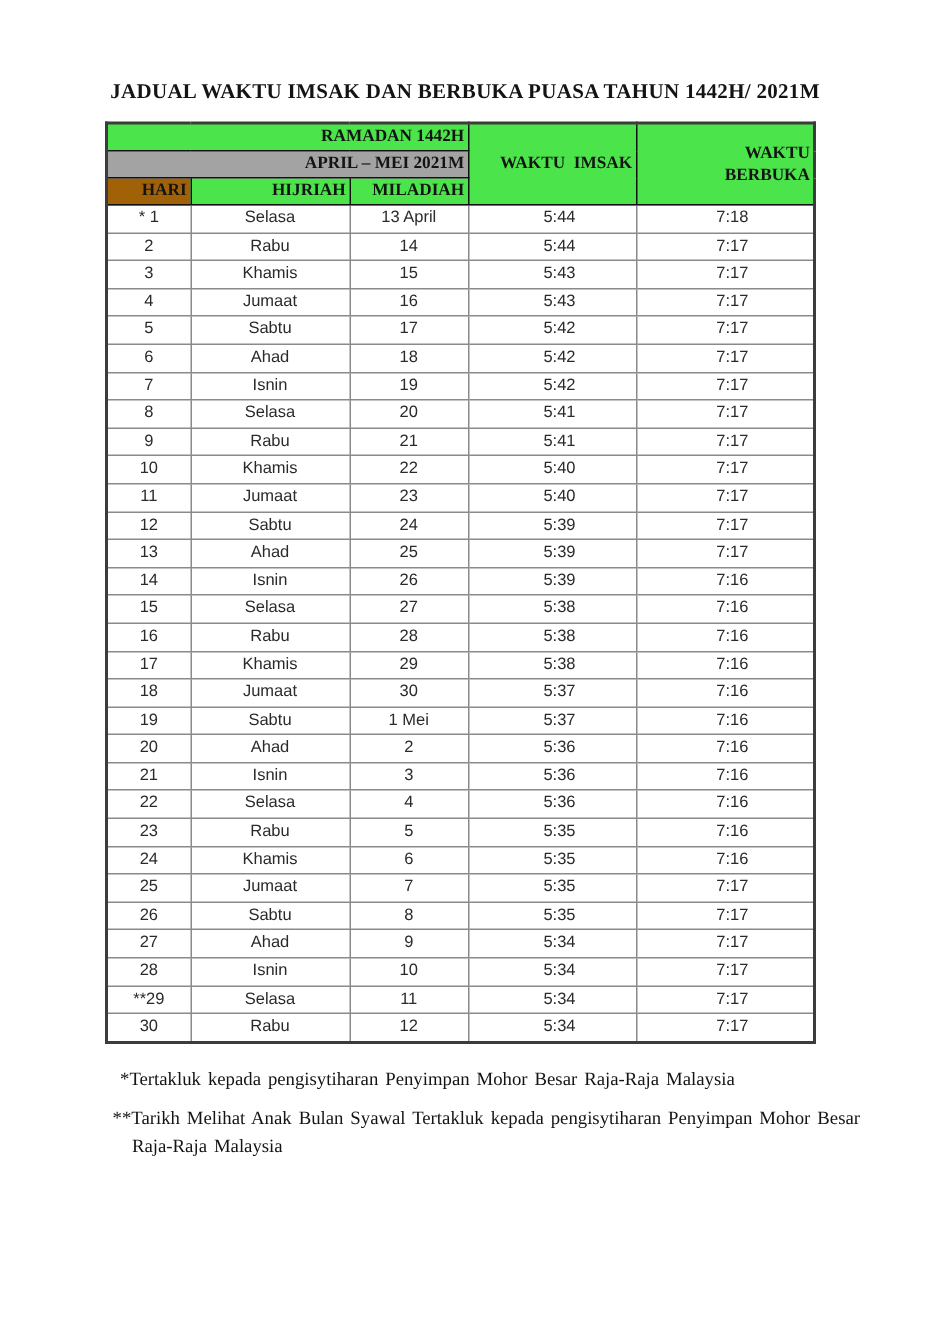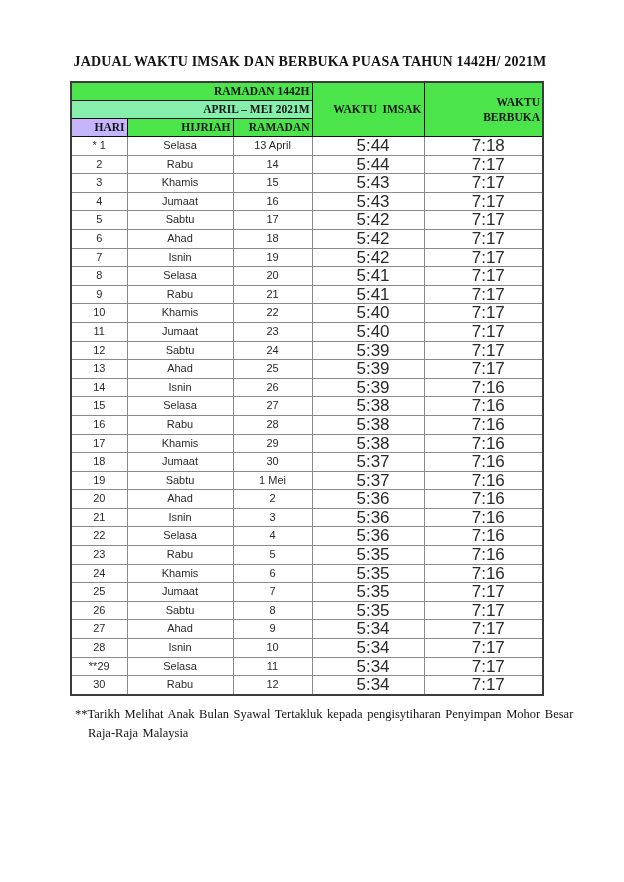--- a/index.html
+++ b/index.html
@@ -116,7 +116,7 @@
 BERBUKA</th>
       </tr>
       <tr>
-        <th colspan="3" class="green" style="background: #86efac;">APRIL – MEI 2021M</th>
+        <th colspan="3" class="green" style="background: #a3a3a3;">APRIL – MEI 2021M</th>
       </tr>
       <tr>
         <th class="green" style="background: #c4b5fd;">HARI</th>

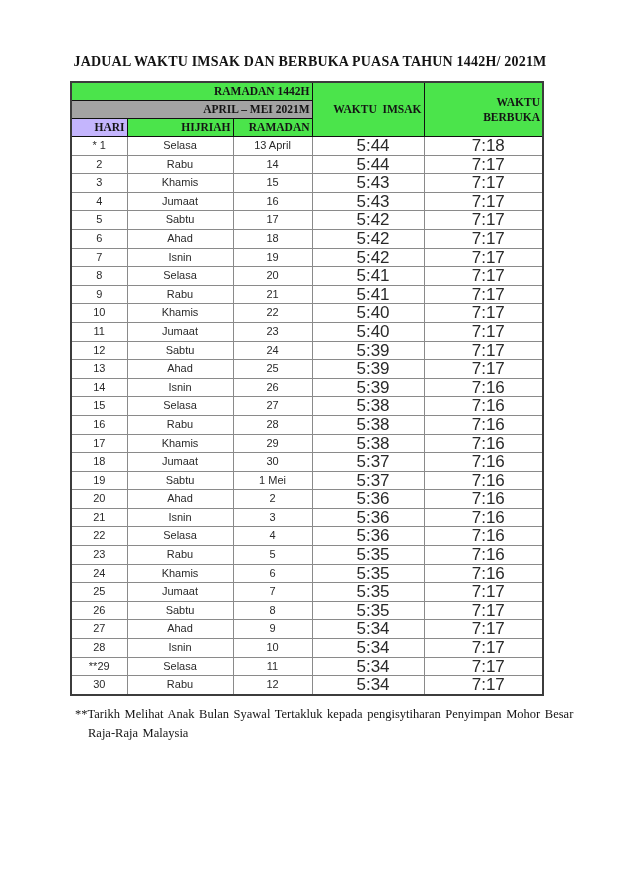--- a/index.html
+++ b/index.html
@@ -119,7 +119,7 @@
         <th colspan="3" class="green" style="background: #a3a3a3;">APRIL – MEI 2021M</th>
       </tr>
       <tr>
-        <th class="green" style="background: #c4b5fd;">HARI</th>
+        <th class="green" style="background: #a16207;">HARI</th>
         <th class="green" style="background: rgb(75, 228, 75); margin-top: 31px;">HIJRIAH</th>
         <th class="green" style="background: rgb(75, 228, 75);">RAMADAN</th>
       </tr>

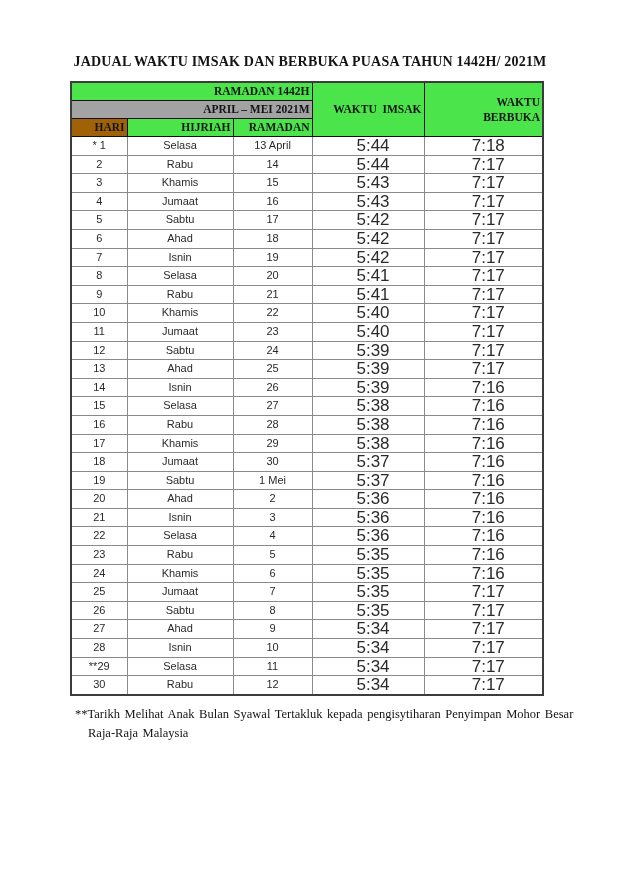--- a/index.html
+++ b/index.html
@@ -121,7 +121,7 @@
       <tr>
         <th class="green" style="background: #a16207;">HARI</th>
         <th class="green" style="background: rgb(75, 228, 75); margin-top: 31px;">HIJRIAH</th>
-        <th class="green" style="background: rgb(75, 228, 75);">RAMADAN</th>
+        <th class="green" style="background: rgb(75, 228, 75);">MILADIAH</th>
       </tr>
     </thead>
     <tbody>

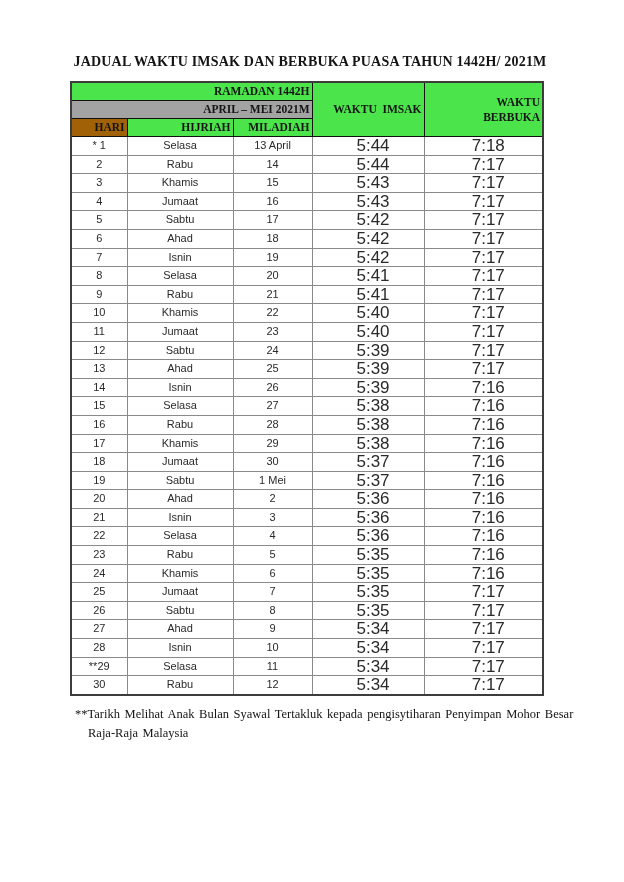--- a/index.html
+++ b/index.html
@@ -74,7 +74,7 @@
     color: #2a2a2a;
   }
   table.timetable td.c-imsak,
-  table.timetable td.c-berbuka { font-size: 17px; padding-left: 10px; }
+  table.timetable td.c-berbuka { font-size: 11px; padding-left: 10px; }
 
   .footnote-1 {
     margin: 15px 40px 0 80px;

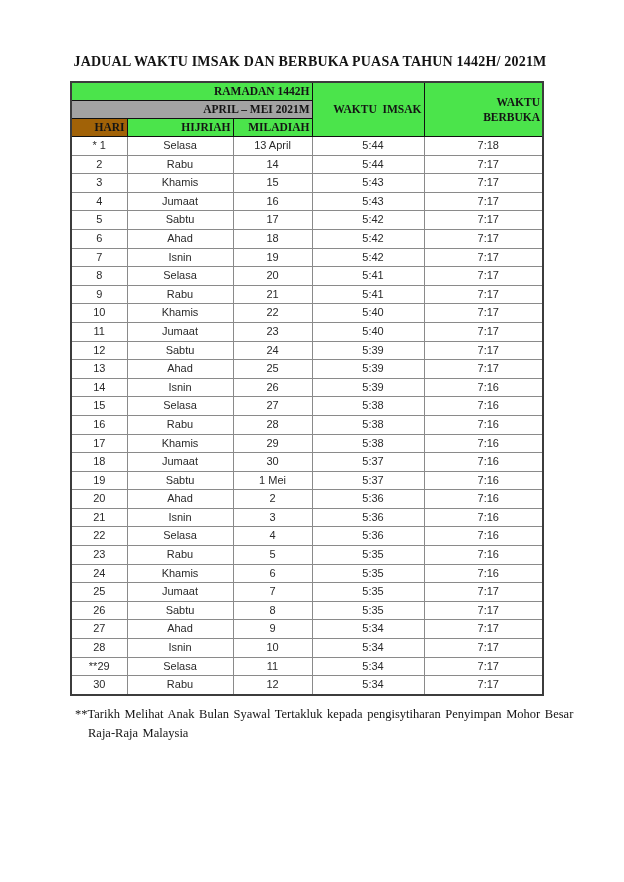--- a/index.html
+++ b/index.html
@@ -367,6 +367,7 @@
   </tbody>
   </table>
 
+  <div class="footnote-1">*Tertakluk kepada pengisytiharan Penyimpan Mohor Besar Raja-Raja Malaysia</div>
   <div class="footnote-2">**Tarikh Melihat Anak Bulan Syawal Tertakluk kepada pengisytiharan Penyimpan Mohor Besar Raja-Raja Malaysia</div>
 
 </div>

